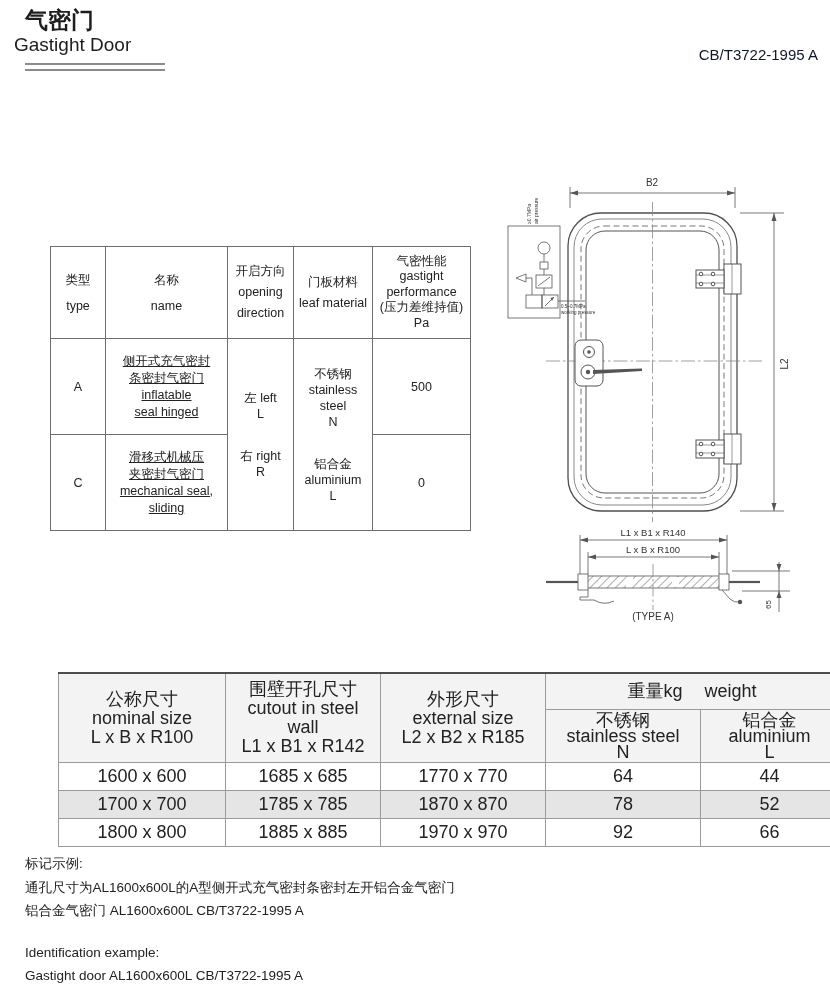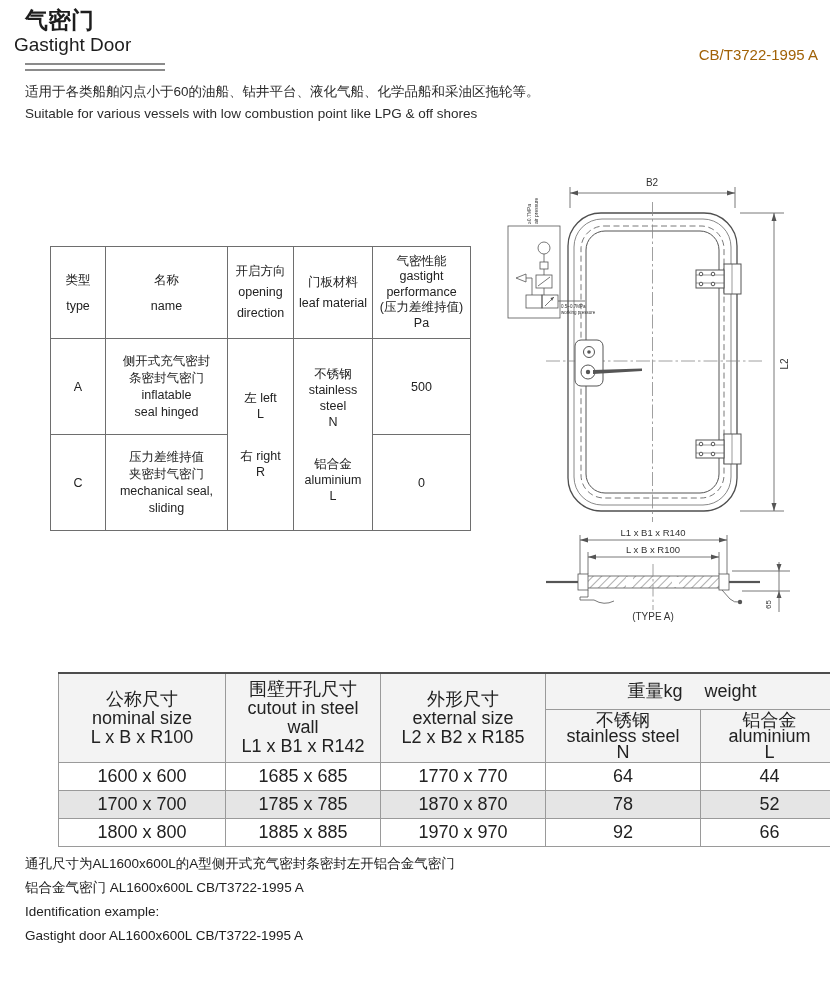--- a/index.html
+++ b/index.html
@@ -11,7 +11,7 @@
   .title-en{position:absolute;left:14px;top:34px;font-size:19px;font-weight:normal;}
   .title-rule{position:absolute;left:25px;top:63px;width:140px;height:4px;
               border-top:2px solid #8b8b8b;border-bottom:2px solid #8b8b8b;}
-  .standard{position:absolute;right:12px;top:46px;font-size:15px;color:#a16207;}
+  .standard{position:absolute;right:12px;top:46px;font-size:15px;color:#0f172a;}
   .desc{position:absolute;left:25px;top:81px;font-size:13.5px;line-height:22px;color:#2c2c2c;}
 
   

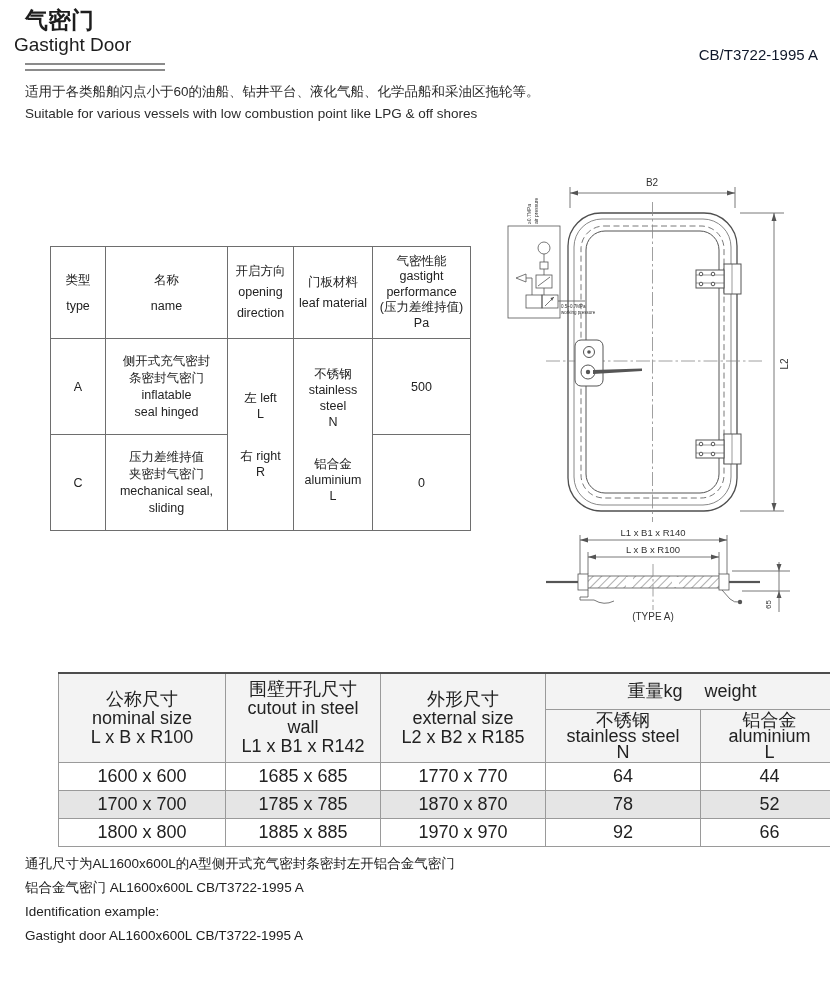--- a/index.html
+++ b/index.html
@@ -50,10 +50,6 @@
   <div class="title-en">Gastight Door</div>
   <div class="title-rule"></div>
   <div class="standard">CB/T3722-1995 A</div>
-  <div class="desc">
-    <div>适用于各类船舶闪点小于60的油船、钻井平台、液化气船、化学品船和采油区拖轮等。</div>
-    <div>Suitable for various vessels with low combustion point like LPG &amp; off shores</div>
-  </div>
 
   <table class="spec-table">
     <colgroup>

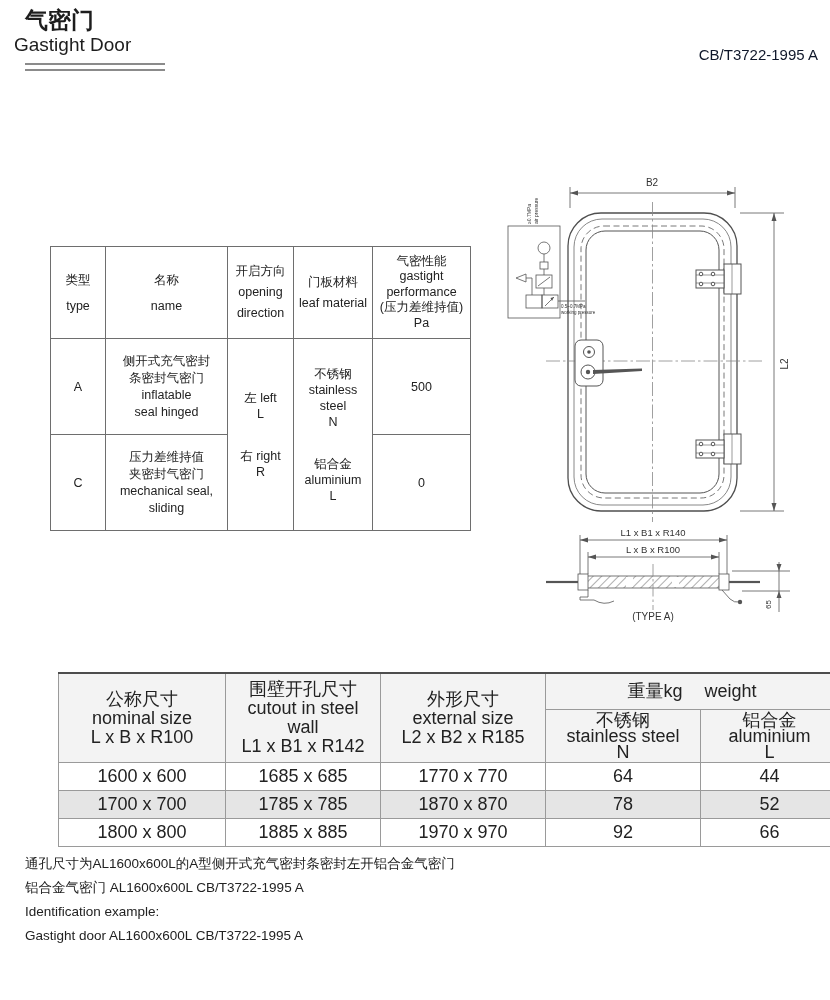--- a/index.html
+++ b/index.html
@@ -18,7 +18,7 @@
   .spec-table{position:absolute;left:50px;top:246px;border-collapse:collapse;table-layout:fixed;
               font-size:12.5px;text-align:center;color:#222;}
   .spec-table th,.spec-table td{border:1px solid #6e6e6e;font-weight:normal;padding:2px;vertical-align:middle;background:#fff;}
-  .lh26{line-height:26px;} .lh21{line-height:21px;} .lh17{line-height:17px;} .lh15{line-height:15.5px;}
+  .lh26{line-height:26px;} .lh21{line-height:21px;} .lh17{line-height:17px;text-decoration:underline;} .lh15{line-height:15.5px;}
   .stack{display:flex;flex-direction:column;justify-content:center;align-items:center;gap:26px;}
   .stack .blk{line-height:16px;}
 

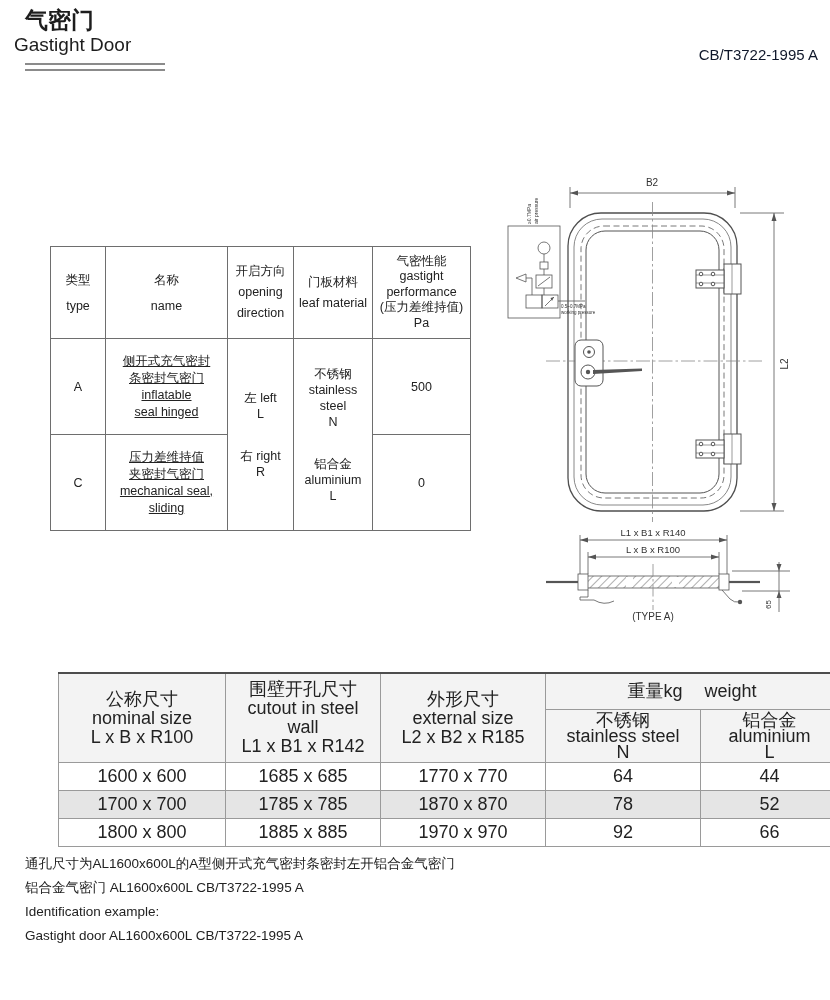--- a/index.html
+++ b/index.html
@@ -128,7 +128,7 @@
       <td>C</td>
       <td>
             <div class="lh17">
-        <span>压力差维持值</span><br>
+        <span>滑移式机械压</span><br>
         <span>夹密封气密门</span><br>
         <span>mechanical seal,</span><br>
         <span>sliding</span></div>

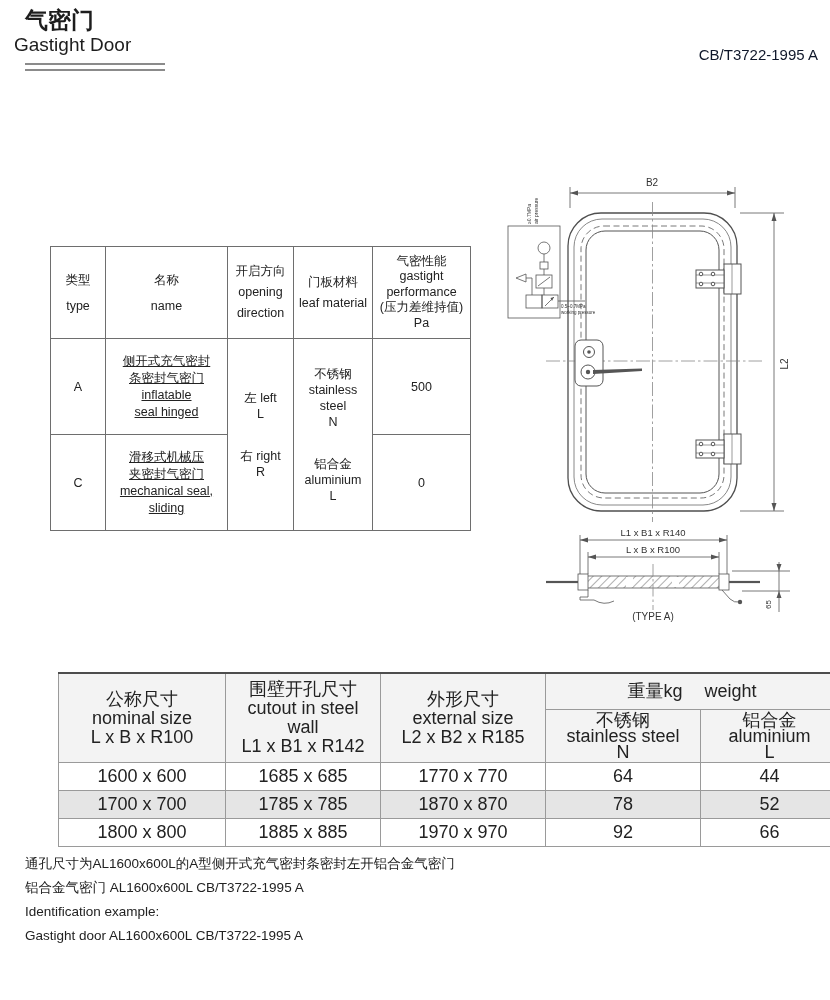--- a/index.html
+++ b/index.html
@@ -334,6 +334,7 @@
   </table>
 
   <div class="footer">
+    <div>标记示例:</div>
     <div>通孔尺寸为AL1600x600L的A型侧开式充气密封条密封左开铝合金气密门</div>
     <div>铝合金气密门 AL1600x600L CB/T3722-1995 A</div>
     <div class="sp">Identification example:</div>

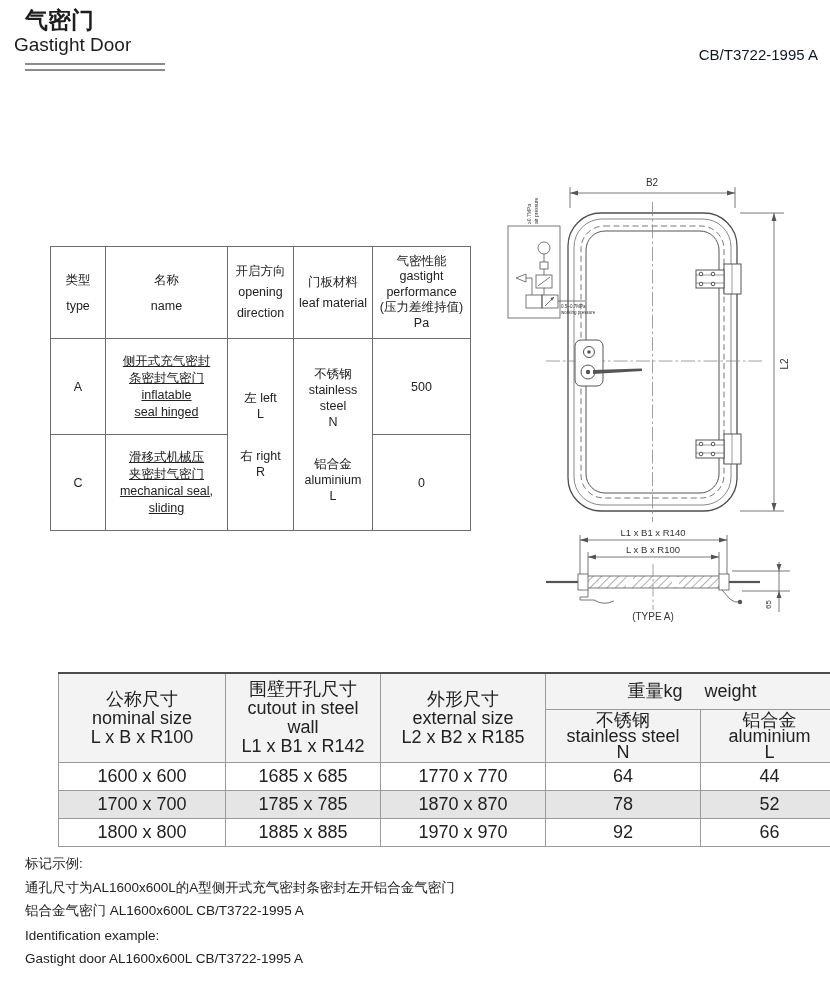--- a/index.html
+++ b/index.html
@@ -39,7 +39,7 @@
 
   
   .footer{position:absolute;left:25px;top:852px;font-size:13.5px;line-height:23.5px;color:#222;}
-  .footer .sp{margin-top:1px;}
+  .footer .sp{margin-top:18px;}
 </style>
 </head>
 <body>

